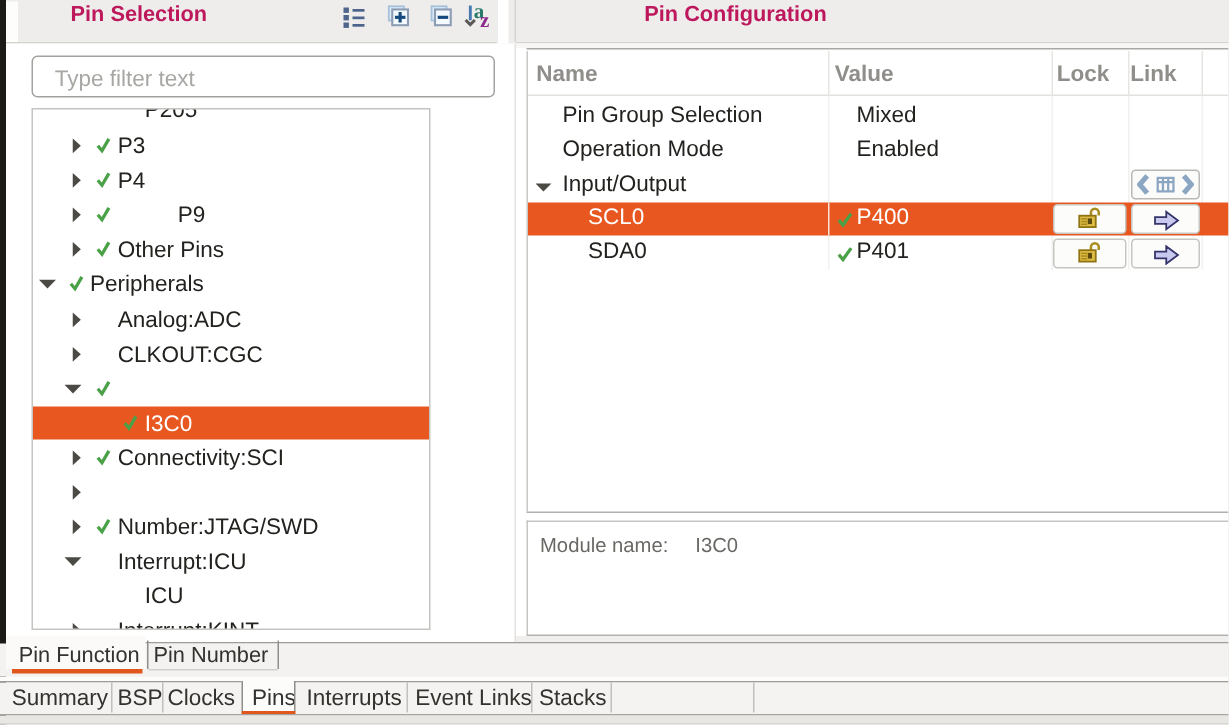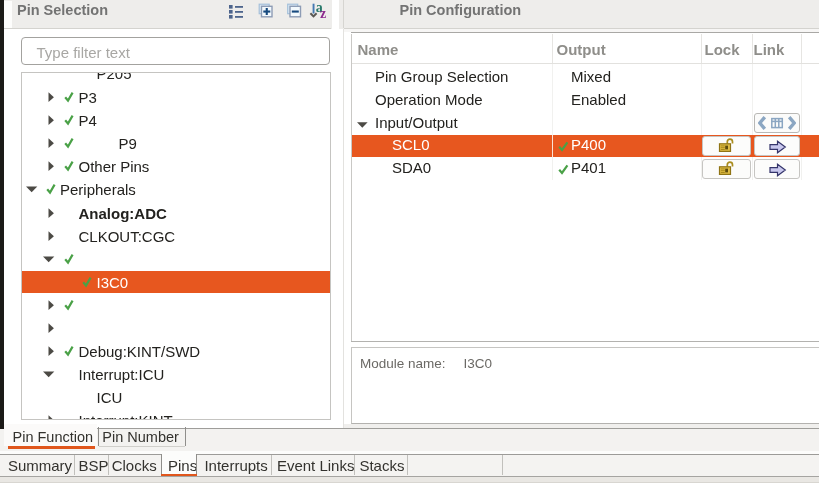--- a/index.html
+++ b/index.html
@@ -7,7 +7,7 @@
  font-family:"Liberation Sans", sans-serif;background:#eeedeb;}
 .abs{position:absolute;}
 .txt{position:absolute;white-space:nowrap;color:#23221f;font-size:15px;line-height:1;}
-.hdr{font-weight:bold;color:#737373;font-size:14.5px;}
+.hdr{font-weight:bold;color:#be185d;font-size:14.5px;margin-left:30px;}
 .ghdr{font-weight:bold;color:#8f8e8a;font-size:15px;}
 </style>
 </head>

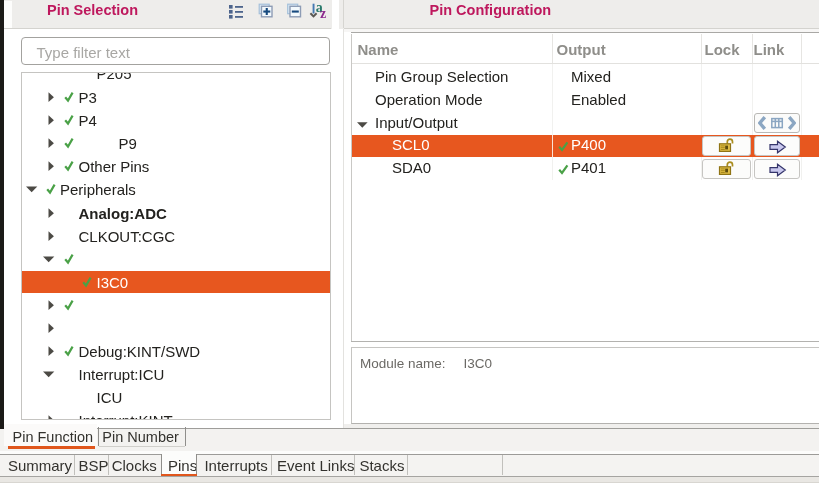--- a/index.html
+++ b/index.html
@@ -159,7 +159,7 @@
 <div class="abs" style="left:801.3px;top:34px;width:1px;height:29px;background:#e6e5e2;"></div>
 <div class="abs" style="left:351.5px;top:63px;width:467.5px;height:1px;background:#e2e1de;"></div>
 <div class="txt ghdr" style="left:357.5px;top:41.5px;">Name</div>
-<div class="txt ghdr" style="left:556.5px;top:41.5px;">Output</div>
+<div class="txt ghdr" style="left:556.5px;top:41.5px;">Value</div>
 <div class="txt ghdr" style="left:704.5px;top:41.5px;">Lock</div>
 <div class="txt ghdr" style="left:753.5px;top:41.5px;">Link</div>
 

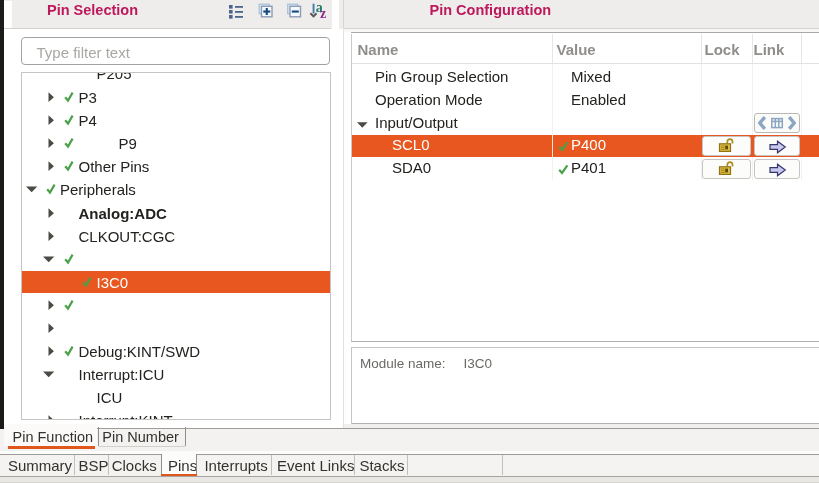--- a/index.html
+++ b/index.html
@@ -56,7 +56,7 @@
 <div class="abs" style="left:21px;top:37px;width:309px;height:28px;background:#fff;border:1px solid #a3a29f;border-radius:4px;box-sizing:border-box;"></div>
 <div class="txt" style="left:36.5px;top:44.5px;color:#a8a7a4;">Type filter text</div>
 
-<div class="abs" id="tree" style="left:21px;top:72px;width:310px;height:348px;background:#fff;border:1px solid #c5c4c1;box-sizing:border-box;overflow:hidden;">
+<div class="abs" id="tree" style="left:21px;top:72px;width:266px;height:348px;background:#fff;border:1px solid #c5c4c1;box-sizing:border-box;overflow:hidden;">
 <div class="txt" style="left:74.5px;top:-6.7px;">P205</div>
 <svg class="abs" style="left:25.5px;top:19px;" width="7" height="11">
       <polygon points="0.5,0.3 5.9,5.2 0.5,10.1" fill="#4c4a45"></polygon>

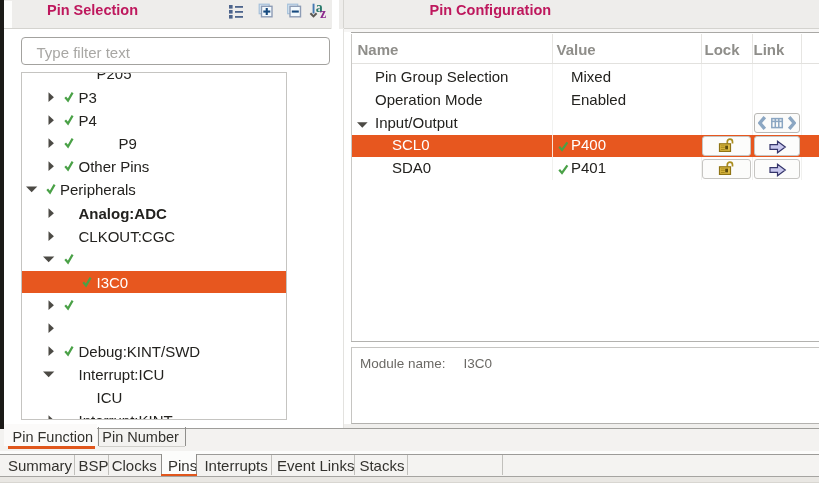--- a/index.html
+++ b/index.html
@@ -96,7 +96,7 @@
 <svg class="abs" style="left:25.5px;top:134.5px;" width="7" height="11">
       <polygon points="0.5,0.3 5.9,5.2 0.5,10.1" fill="#4c4a45"></polygon>
     </svg>
-<div class="txt" style="left:56.5px;top:132.5px;font-weight:bold;">Analog:ADC</div>
+<div class="txt" style="left:56.5px;top:132.5px;">Analog:ADC</div>
 <svg class="abs" style="left:25.5px;top:157.6px;" width="7" height="11">
       <polygon points="0.5,0.3 5.9,5.2 0.5,10.1" fill="#4c4a45"></polygon>
     </svg>

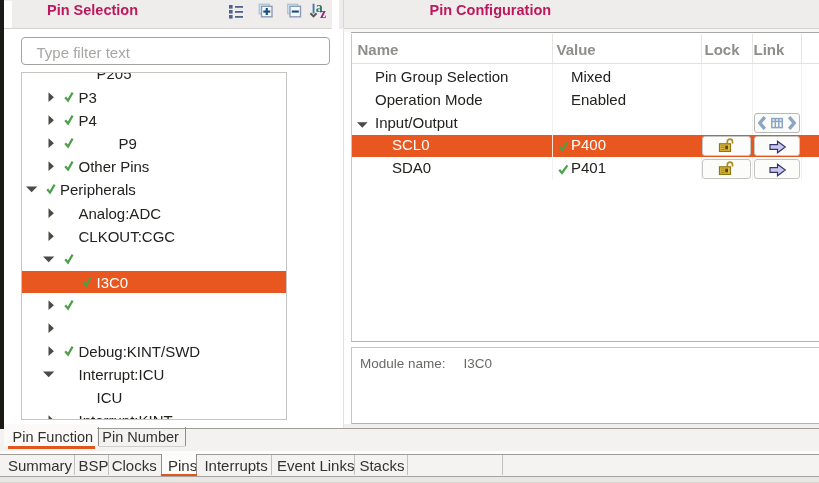--- a/index.html
+++ b/index.html
@@ -118,6 +118,7 @@
 <svg class="abs" style="left:41.8px;top:225.7px;" width="10" height="12">
       <path d="M1.2 6.2 L4 9.5 L8.6 1.6" stroke="#4aa147" stroke-width="2.2" fill="none"></path>
     </svg>
+<div class="txt" style="left:56.5px;top:224.9px;">Connectivity:SCI</div>
 <svg class="abs" style="left:25.5px;top:250px;" width="7" height="11">
       <polygon points="0.5,0.3 5.9,5.2 0.5,10.1" fill="#4c4a45"></polygon>
     </svg>

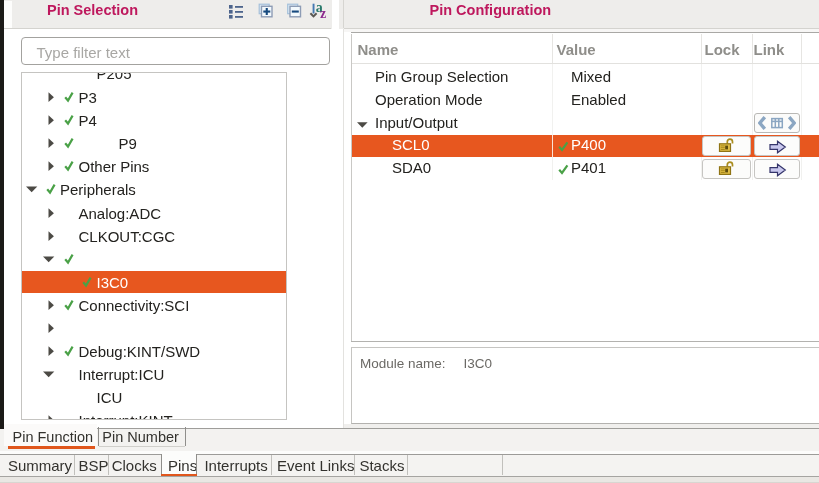--- a/index.html
+++ b/index.html
@@ -128,7 +128,7 @@
 <svg class="abs" style="left:41.8px;top:271.9px;" width="10" height="12">
       <path d="M1.2 6.2 L4 9.5 L8.6 1.6" stroke="#4aa147" stroke-width="2.2" fill="none"></path>
     </svg>
-<div class="txt" style="left:56.5px;top:271.1px;">Debug:KINT/SWD</div>
+<div class="txt" style="left:56.5px;top:271.1px;">Number:JTAG/SWD</div>
 <svg class="abs" style="left:21px;top:298.2px;" width="12" height="7">
       <polygon points="0,0.5 11.3,0.5 5.65,6.3" fill="#4c4a45"></polygon>
     </svg>

